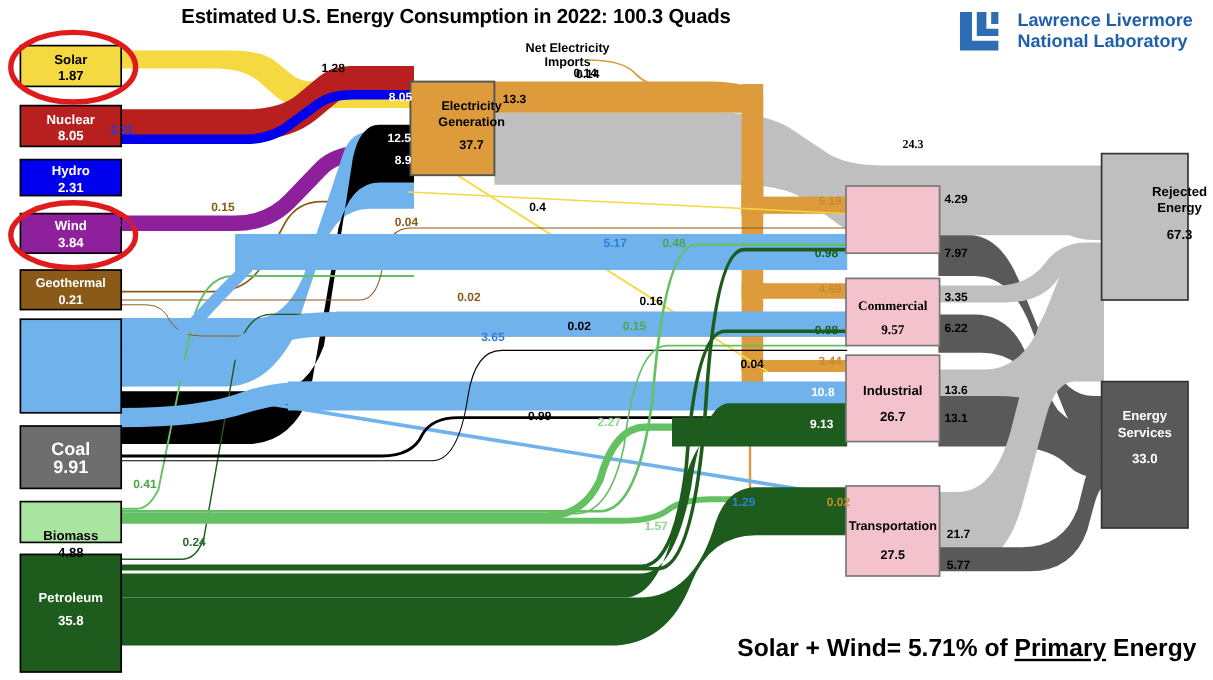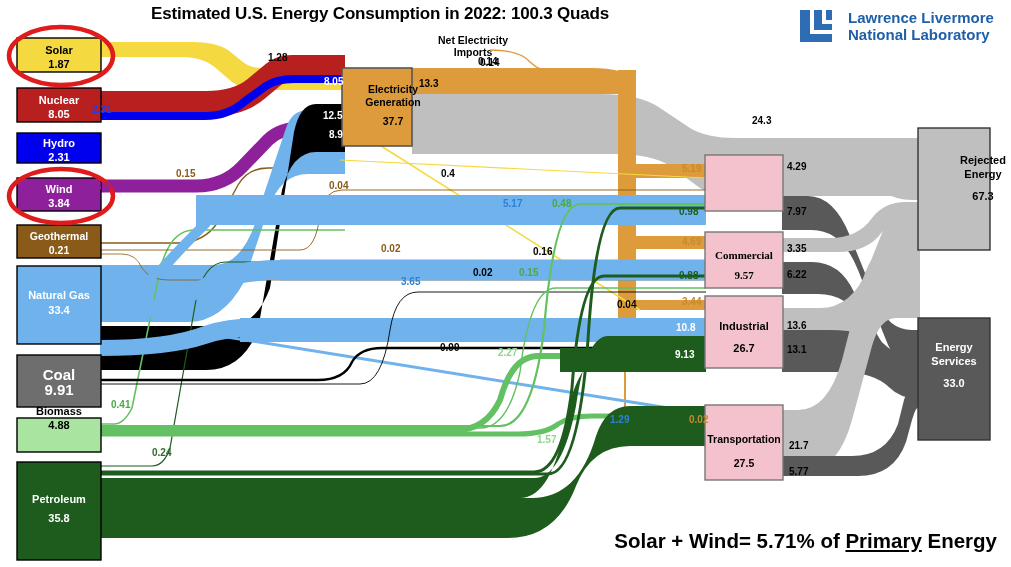--- a/index.html
+++ b/index.html
@@ -241,7 +241,7 @@
       <div class="flbl" style="left: 152px; top: 447px; color: rgb(45, 107, 45); font-size: 10px;">0.24</div>
       <div class="flbl" style="left: 480px; top: 57px; color: rgb(0, 0, 0); font-size: 10px;">0.14</div>
       <div class="flbl" style="left: 419px; top: 78px; color: rgb(0, 0, 0); font-size: 10px;">13.3</div>
-      <div class="flbl" style="left: 752px; top: 115px; color: rgb(0, 0, 0); font-size: 10px;">24.3</div>
+      <div class="flbl" style="left: 752px; top: 115px; color: rgb(0, 0, 0); font-size: 10px; font-family: Liberation Serif, serif;">24.3</div>
       <div class="flbl" style="left: 441px; top: 168px; color: rgb(0, 0, 0); font-size: 10px;">0.4</div>
       <div class="flbl" style="left: 329px; top: 180px; color: rgb(138, 91, 24); font-size: 10px;">0.04</div>
       <div class="flbl" style="left: 503px; top: 198px; color: rgb(47, 127, 214); font-size: 10px;">5.17</div>

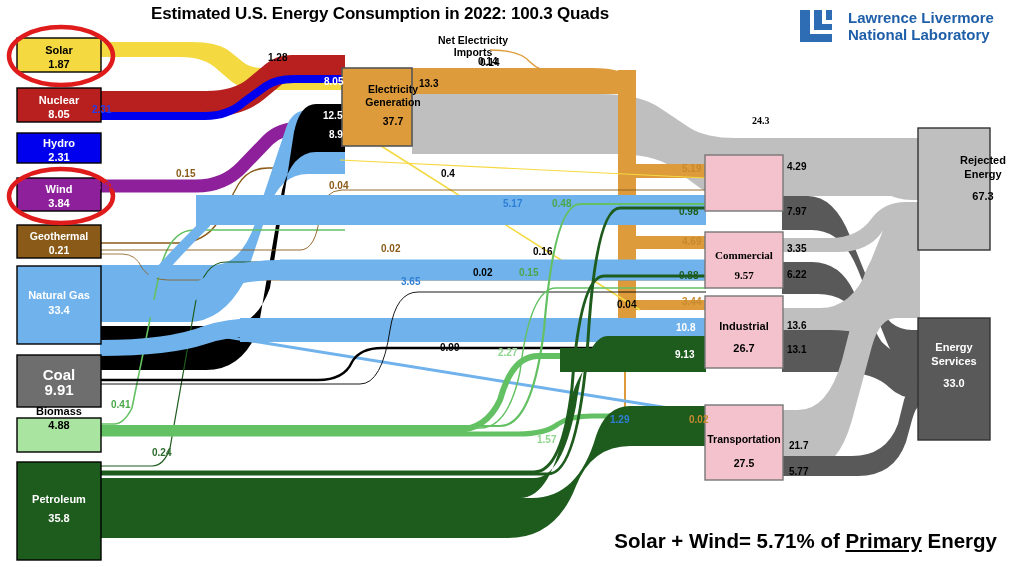--- a/index.html
+++ b/index.html
@@ -181,10 +181,6 @@
   <div class="nodelbl" style="left:15px;top:229px;width:88px;font-size:10.5px;color:#fff;line-height:14px;">
     <div>Geothermal</div>
     <div>0.21</div>
-  </div>
-  <div class="nodelbl" style="left:15px;top:288px;width:88px;font-size:11px;color:#fff;line-height:15px;">
-    <div>Natural Gas</div>
-    <div>33.4</div>
   </div>
   <div class="nodelbl" style="left:17px;top:367px;width:84px;font-size:15px;color:#fff;line-height:15px;">
     <div>Coal</div>

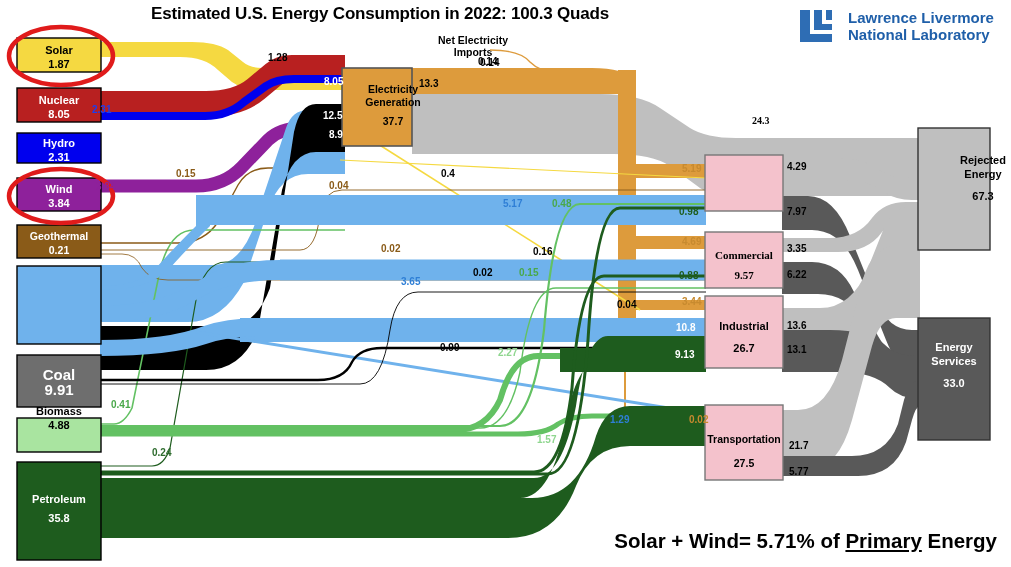--- a/index.html
+++ b/index.html
@@ -186,7 +186,7 @@
     <div>Coal</div>
     <div>9.91</div>
   </div>
-  <div class="nodelbl" style="left:17px;top:404px;width:84px;font-size:11px;color:#000;line-height:14px;">
+  <div class="nodelbl" style="left:17px;top:440px;width:84px;font-size:11px;color:#000;line-height:14px;">
     <div>Biomass</div>
     <div>4.88</div>
   </div>

